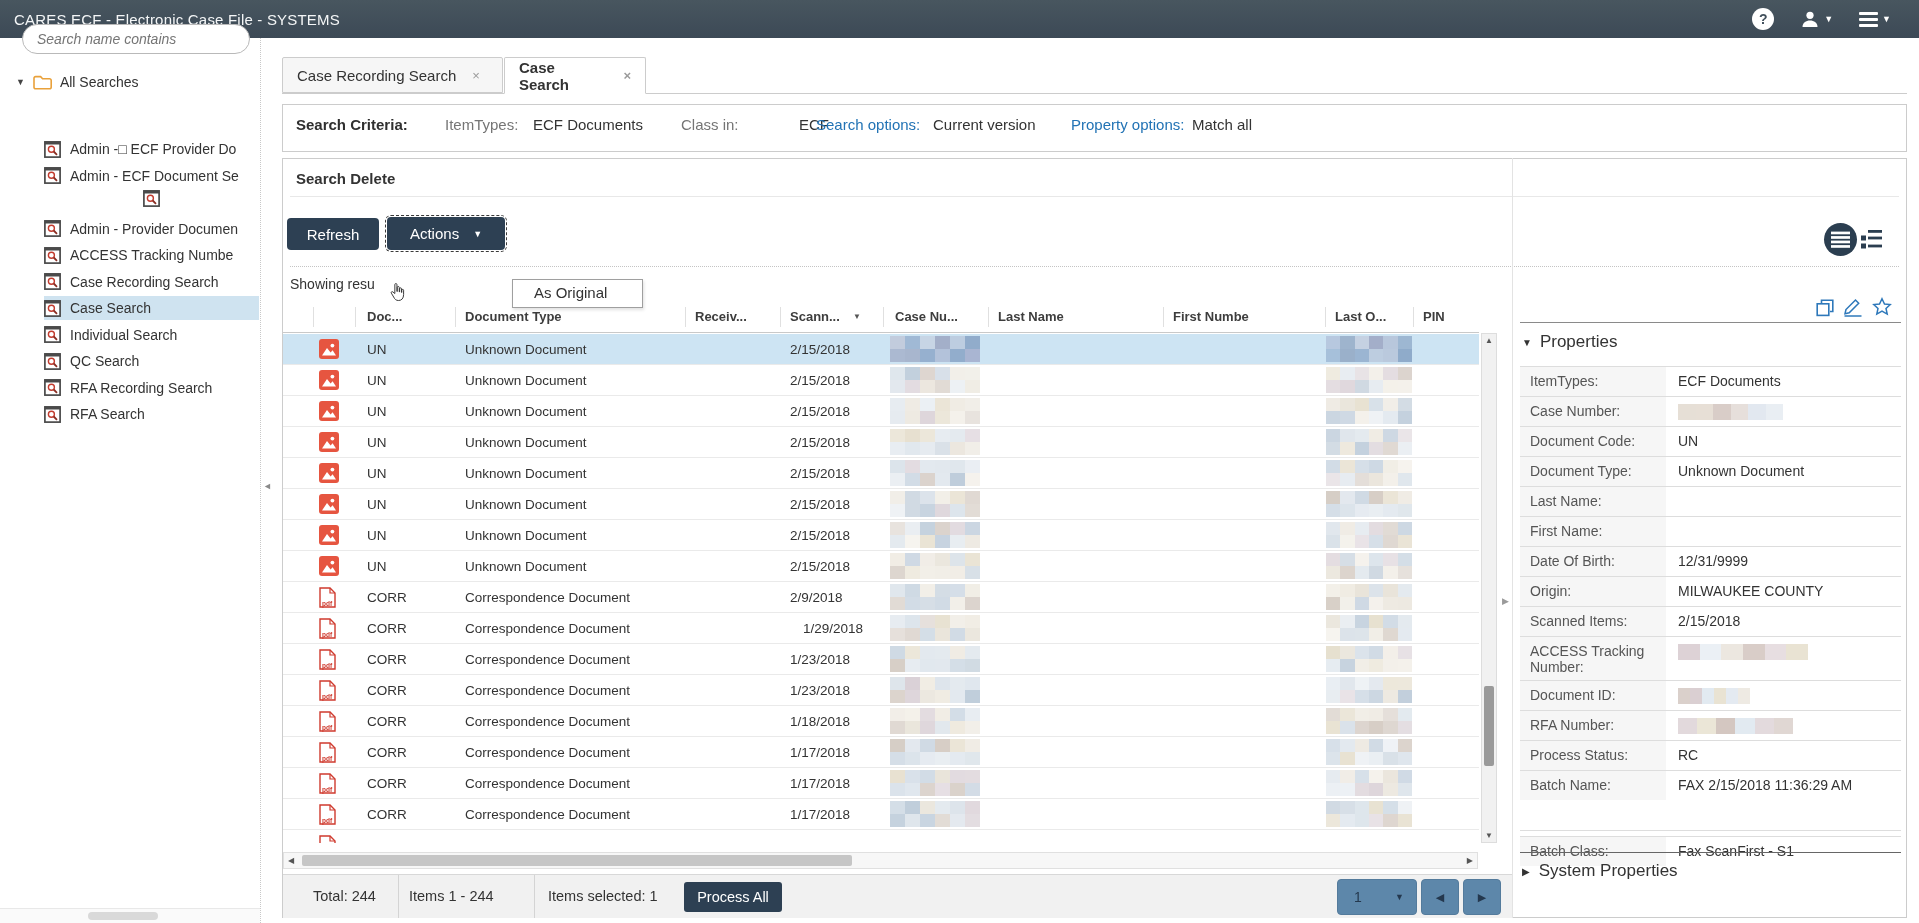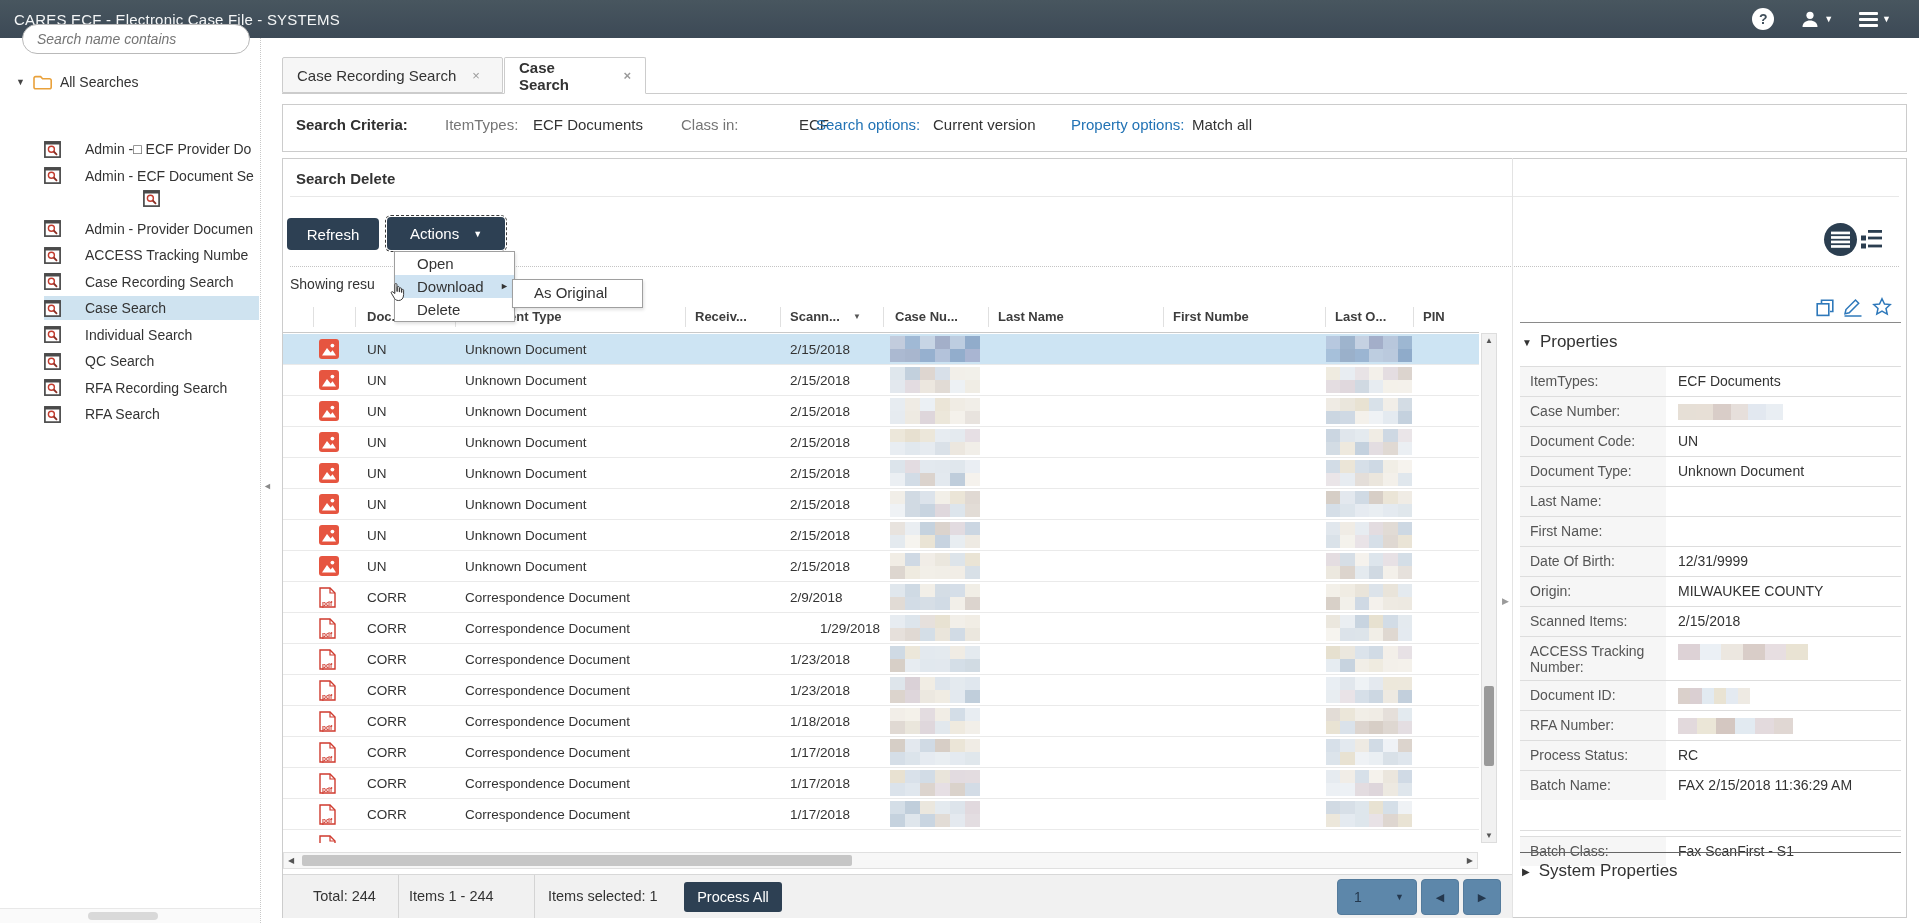--- a/index.html
+++ b/index.html
@@ -24,7 +24,7 @@
                padding:0 14px;background:#fff;outline:none;font-family:"Liberation Sans",sans-serif;}
   .tree-root{position:absolute;left:16px;top:74px;display:flex;align-items:center;gap:8px;font-size:14px;color:#333;}
   .tree-root .caret{font-size:9px;color:#444;}
-  .tree-item{position:absolute;left:44px;width:215px;height:24px;display:flex;align-items:center;gap:24px;
+  .tree-item{position:absolute;left:44px;width:215px;height:24px;display:flex;align-items:center;gap:9px;
              font-size:14px;color:#333;white-space:nowrap;overflow:hidden;cursor:default;}
   .tree-item.selected{background:#cfe3f0;}
   .ticon{flex:0 0 17px;}

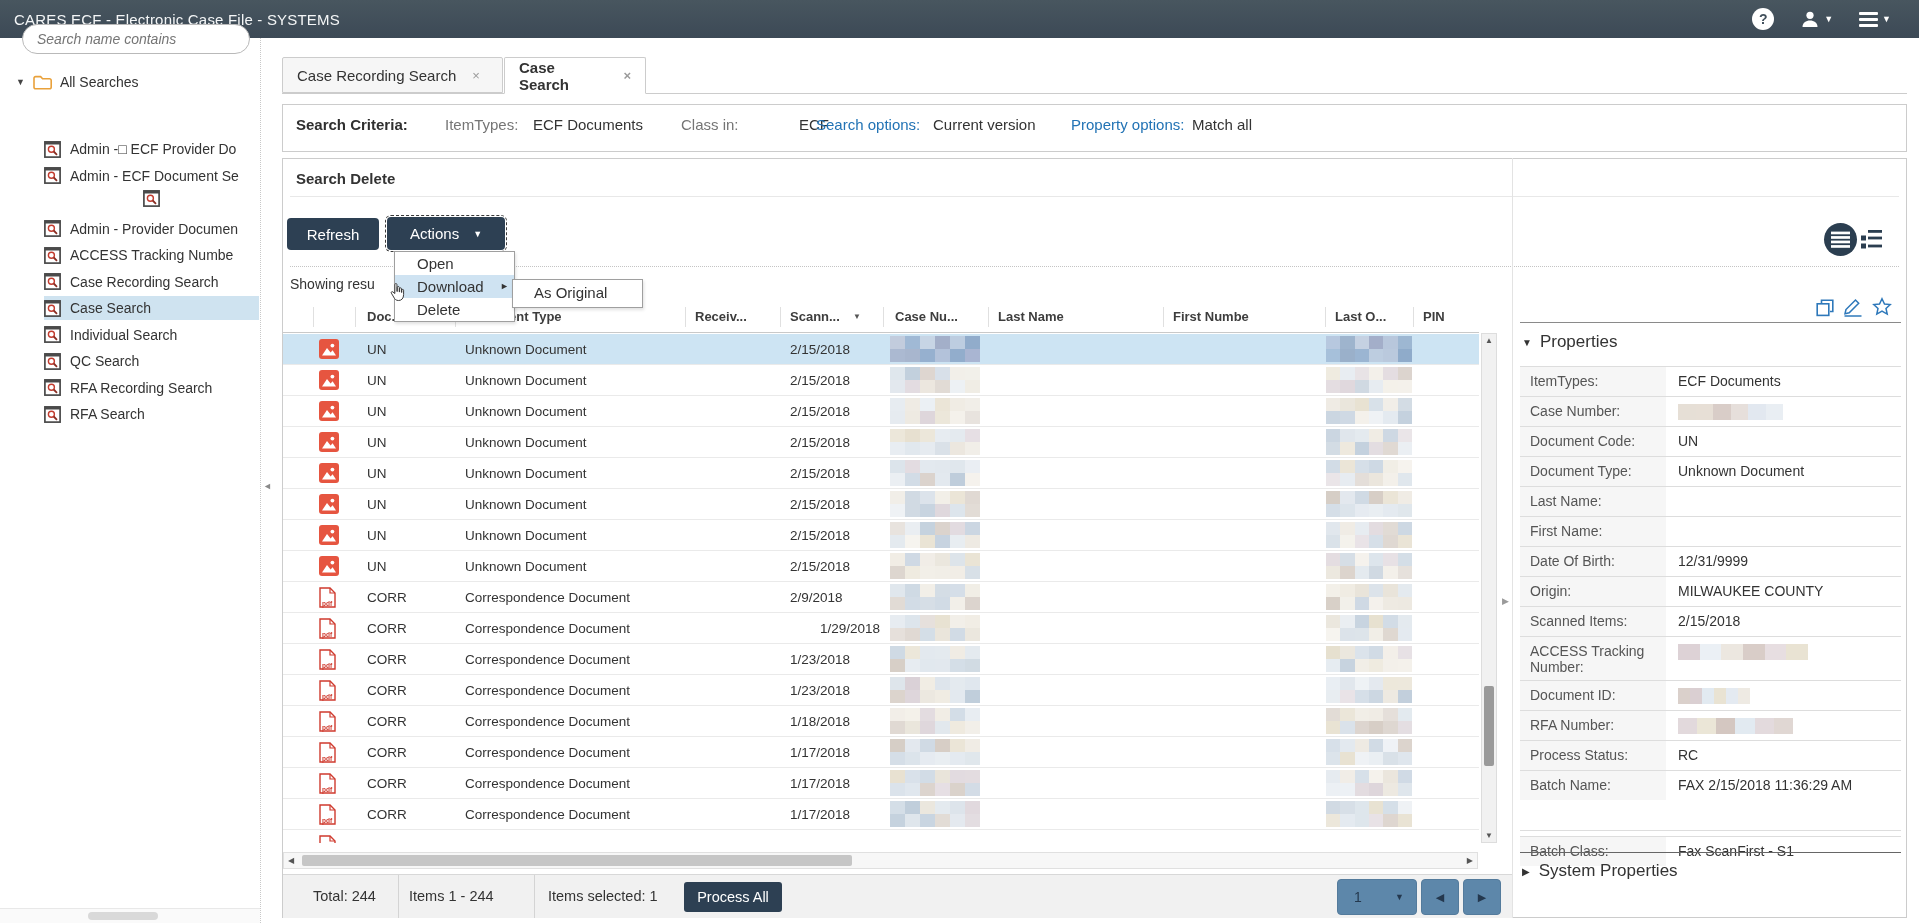--- a/index.html
+++ b/index.html
@@ -1112,11 +1112,6 @@
   </div>
   <span class="props-collapse">▶</span>
 
-  <div class="menu" id="actions-menu">
-      <div class="menu-item"><span>Open</span></div>
-      <div class="menu-item hl"><span>Download</span><span class="sub-arrow">►</span></div>
-      <div class="menu-item"><span>Delete</span></div>
-    </div>
   <div class="submenu">
     <div class="menu-item" style="padding-left:21px;">As Original</div>
   </div>

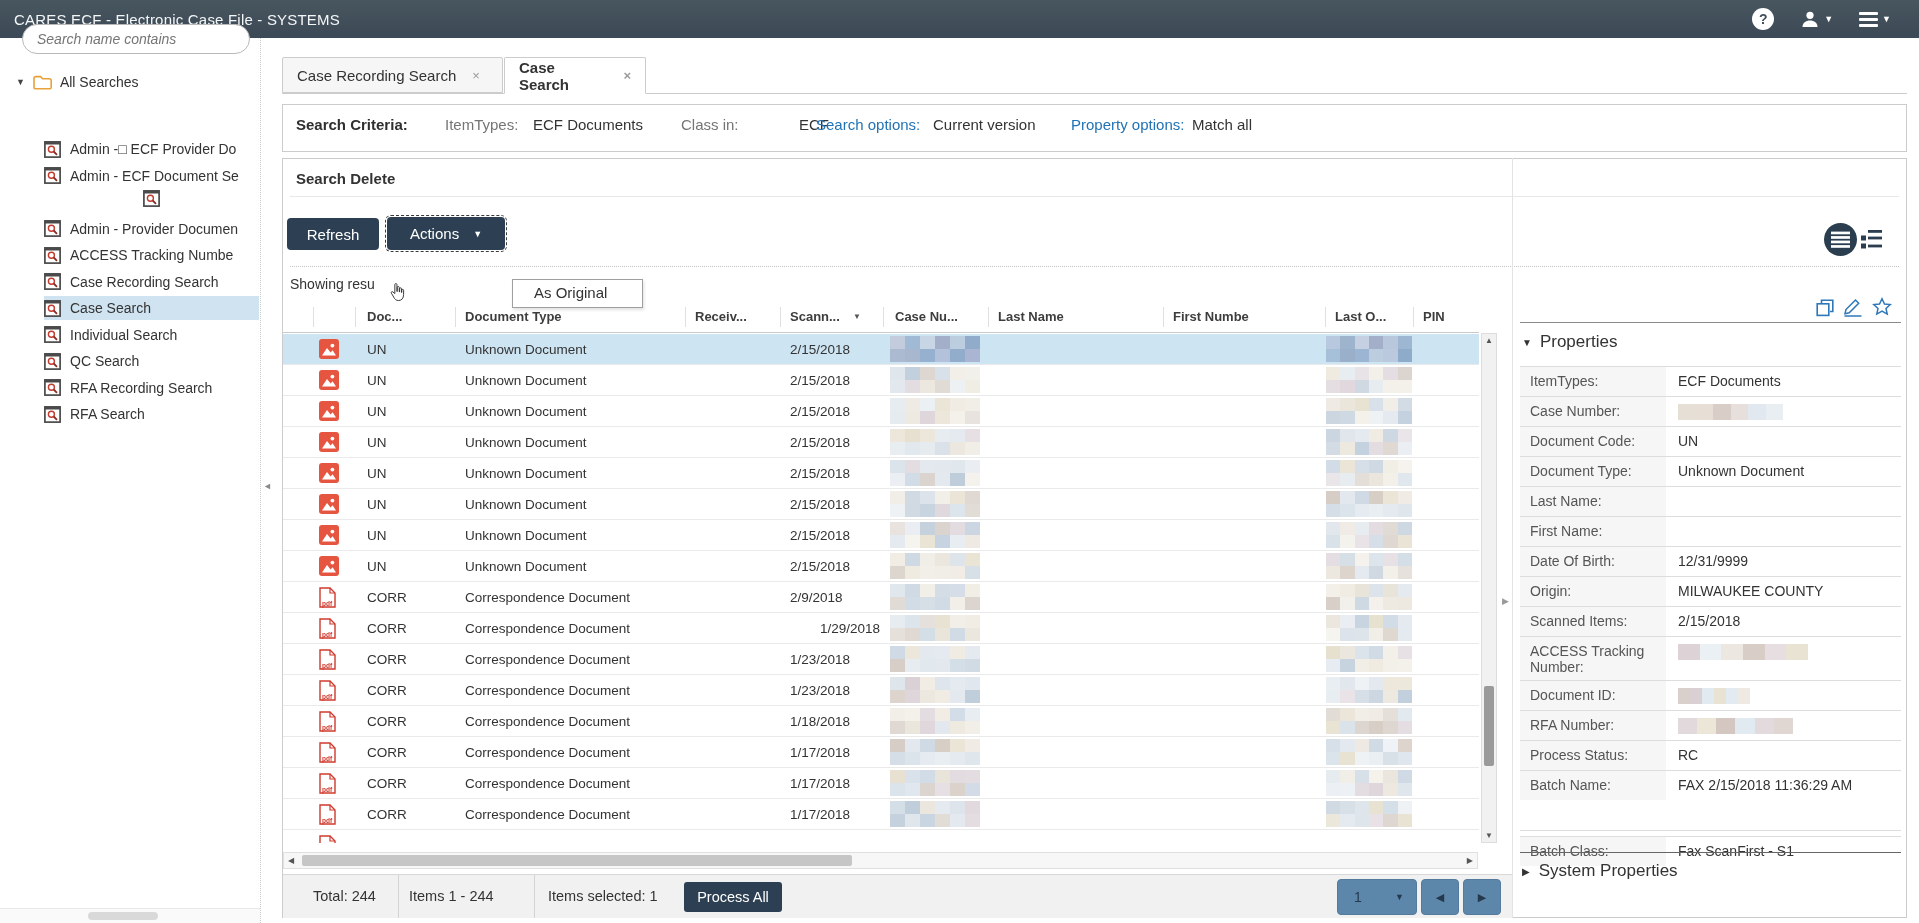--- a/index.html
+++ b/index.html
@@ -687,7 +687,7 @@
           </svg></div>
         <span class="cell" style="left: 84px;">CORR</span>
         <span class="cell" style="left: 182px;">Correspondence Document</span>
-        <span class="cell" style="left: 537px;">1/29/2018</span>
+        <span class="cell" style="left: 520px;">1/29/2018</span>
         <div class="blk" style="width: 90px; height: 26px; grid-template-columns: repeat(6, 1fr); grid-template-rows: repeat(2, 1fr); left: 607px; position: absolute;">
           <i style="background: rgb(226, 232, 238); opacity: 0.81;"></i>
           <i style="background: rgb(220, 228, 235); opacity: 0.97;"></i>

